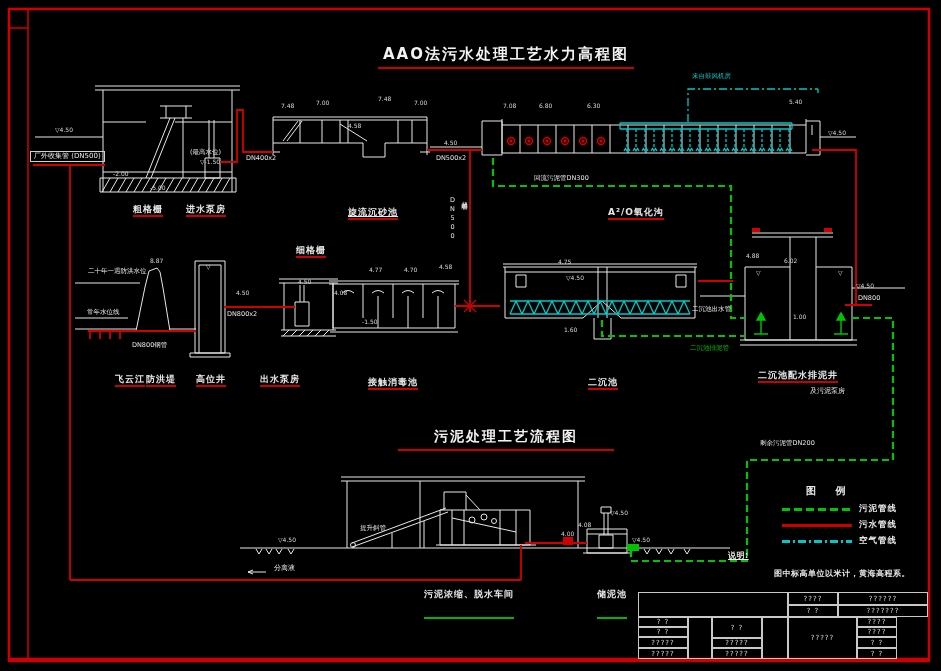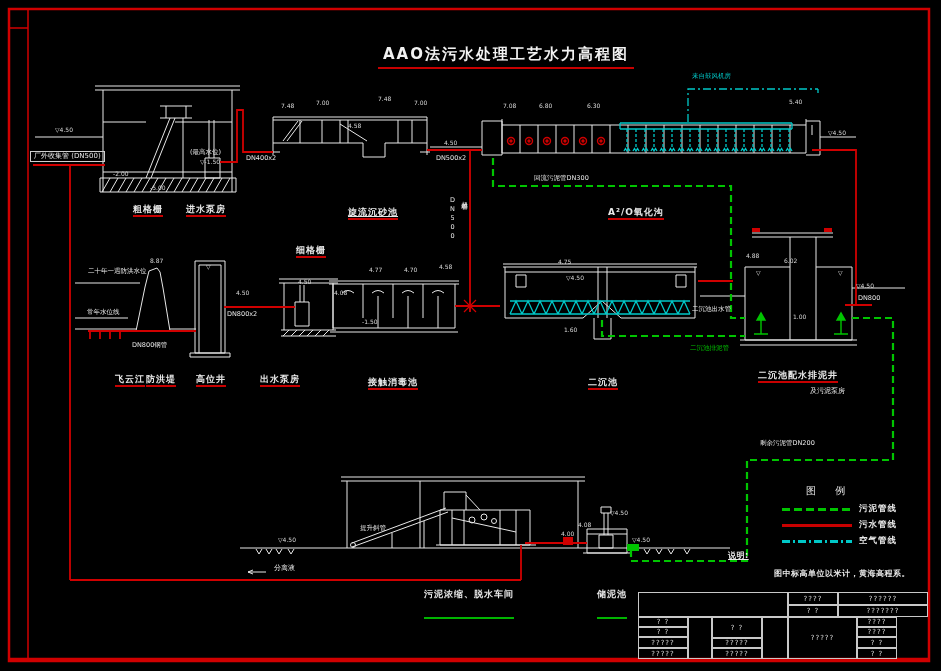--- a/index.html
+++ b/index.html
@@ -155,6 +155,7 @@
   </svg>
 
   <div class="title-main" style="left:378px;top:45px;width:256px;font-size:15px;">AAO法污水处理工艺水力高程图</div>
+  <div class="title-main" style="left:398px;top:428px;width:216px;font-size:14px;">污泥处理工艺流程图</div>
 
   <div class="leg-title" style="left:806px;top:484px;">图 例</div>
   <div id="legend-rows">

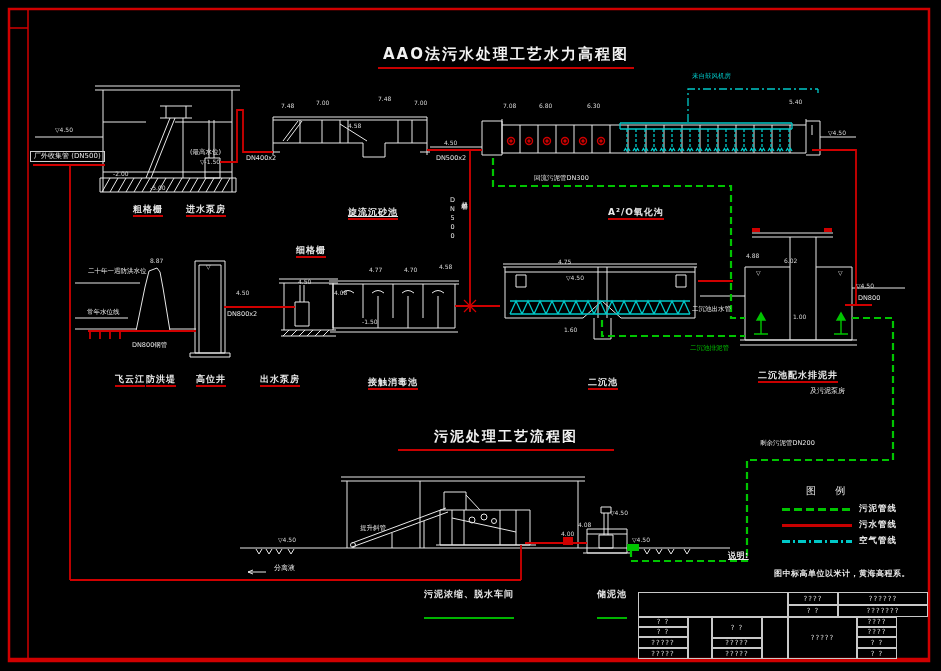--- a/index.html
+++ b/index.html
@@ -21,7 +21,7 @@
   .leg-row{position:absolute;display:flex;align-items:center;gap:7px;z-index:6;}
   .leg-line{width:70px;height:3px;}
   .leg-text{color:#e8e8e8;font-size:8.5px;font-weight:bold;letter-spacing:1px;}
-  .leg-title{position:absolute;color:#e8e8e8;font-size:10px;font-weight:normal;letter-spacing:8px;z-index:6;}
+  .leg-title{position:absolute;color:#e8e8e8;font-size:10px;font-weight:bold;letter-spacing:8px;z-index:6;}
   .note{position:absolute;color:#e8e8e8;font-size:8px;font-weight:bold;z-index:6;letter-spacing:0.5px;}
   .tb{position:absolute;border:1px solid #c8c8c8;color:#ddd;font-size:7px;display:flex;
       align-items:center;justify-content:center;letter-spacing:1px;z-index:6;box-sizing:border-box;}

